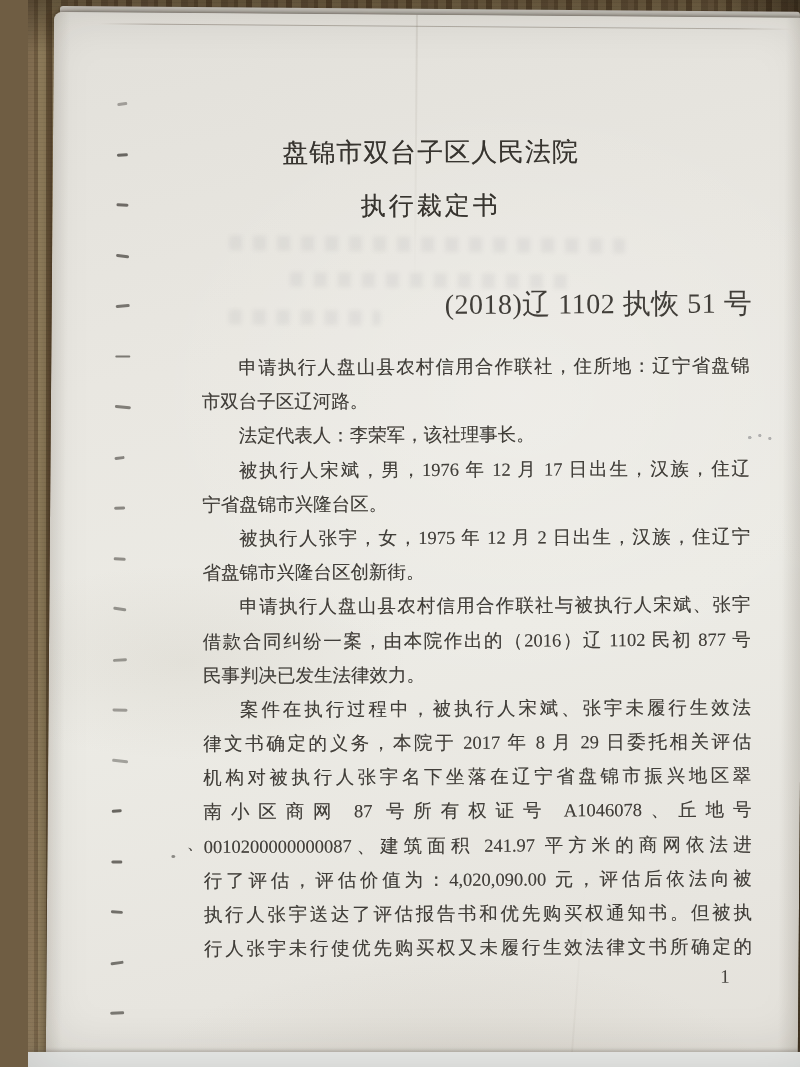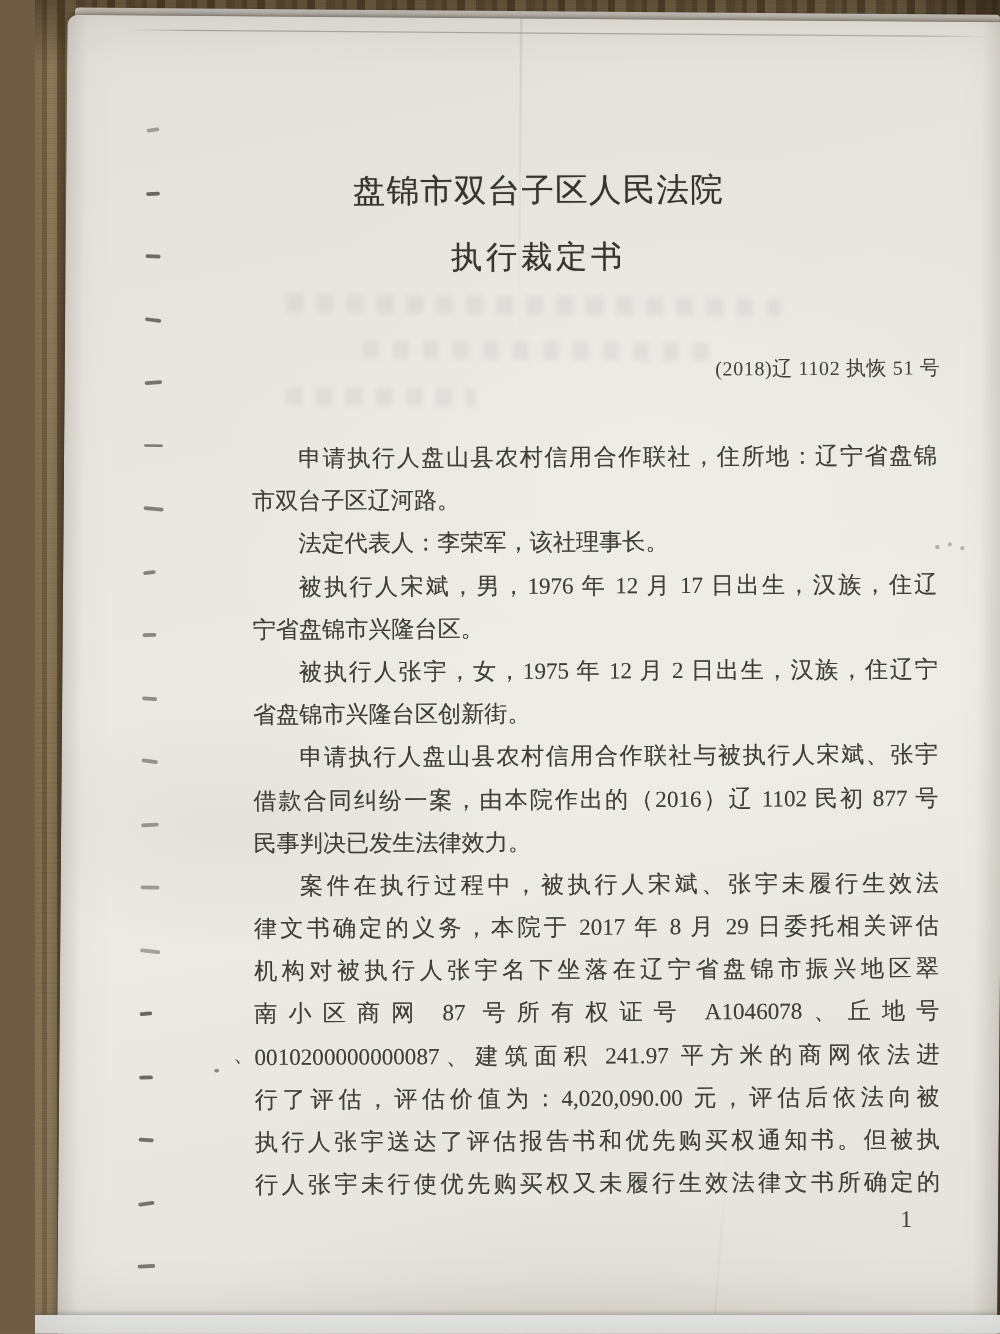--- a/index.html
+++ b/index.html
@@ -116,7 +116,7 @@
   }
   .case-number{
     position:absolute; top:271px; right:55px;
-    font-size:16px; letter-spacing:.5px; color:#413e39;
+    font-size:28px; letter-spacing:.5px; color:#413e39;
   }
   .doc-body{
     position:absolute; top:335px; left:146px; width:548px;

